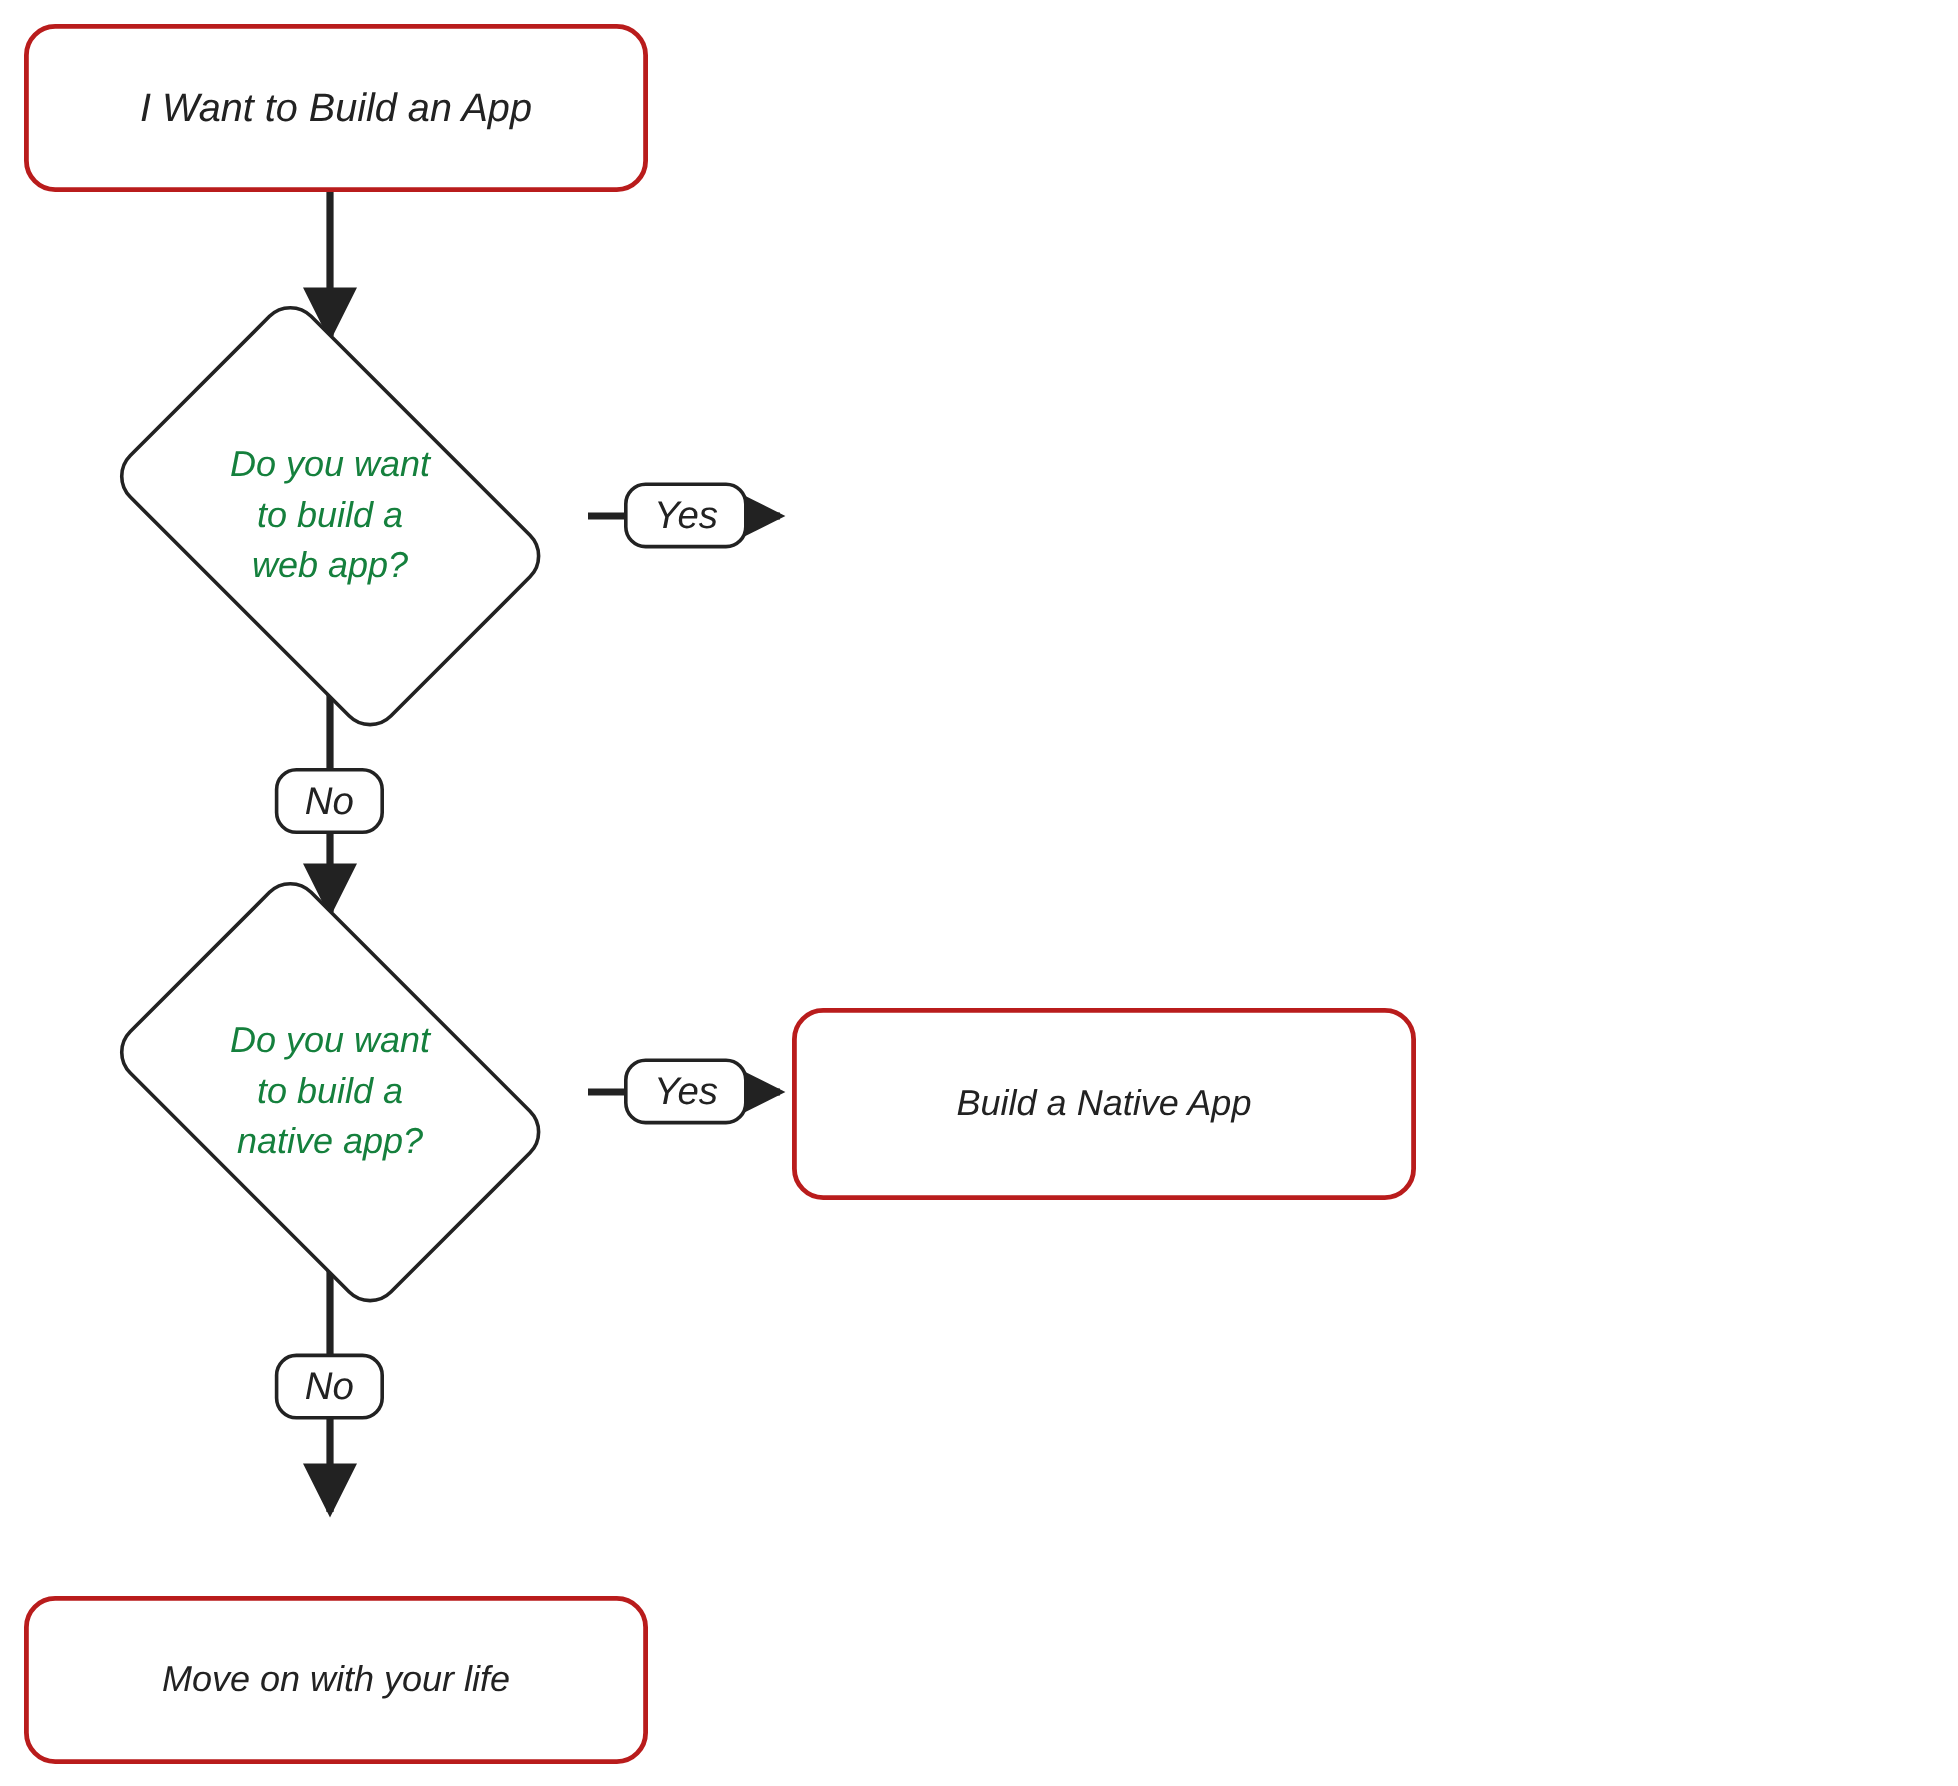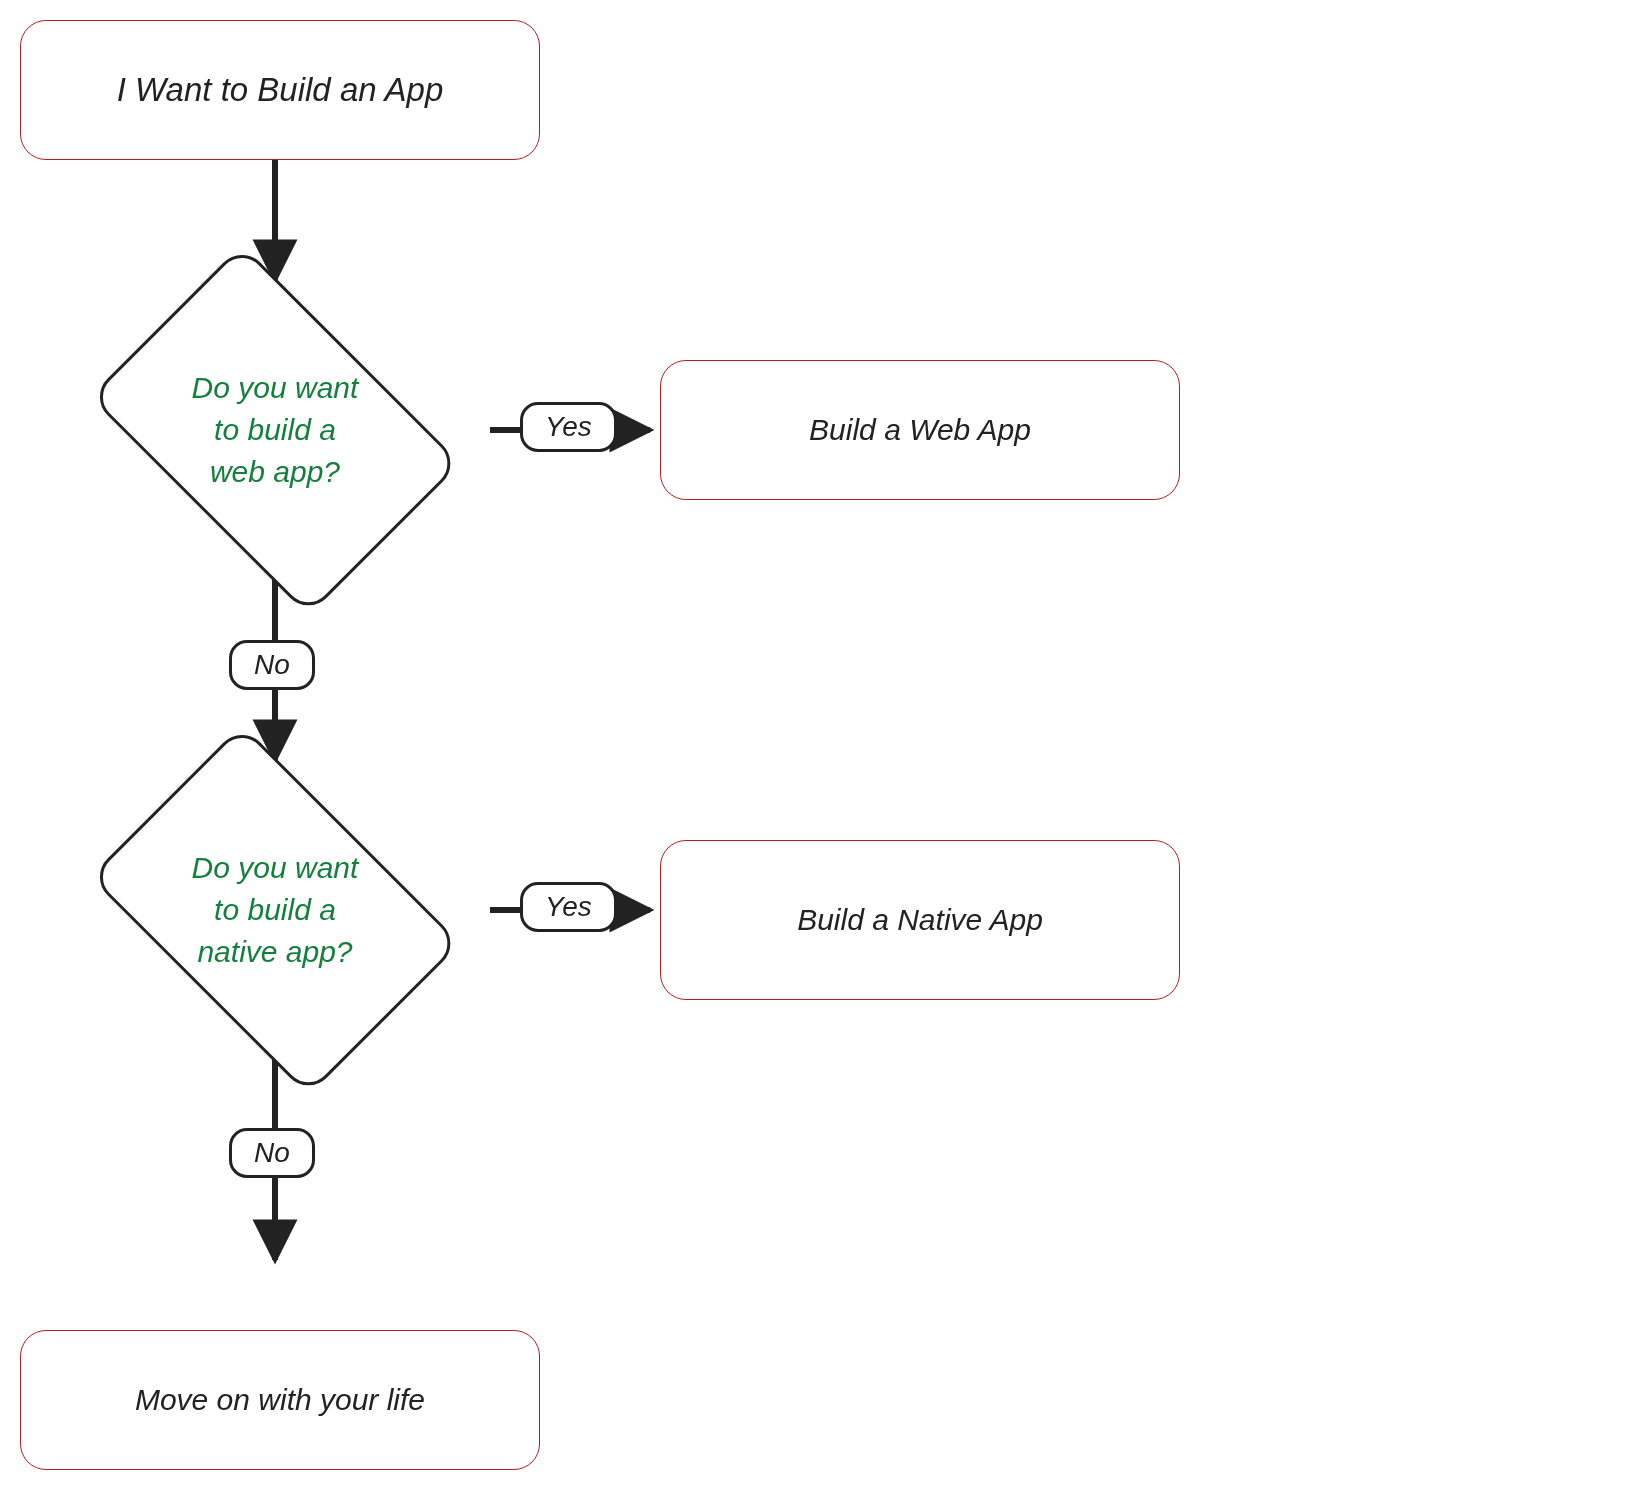--- a/index.html
+++ b/index.html
@@ -26,7 +26,7 @@
     position: absolute;
     box-sizing: border-box;
     background: #ffffff;
-    border: 1px solid #b91c1c;
+    border: 4px solid #b91c1c;
     display: flex;
     align-items: center;
     justify-content: center;

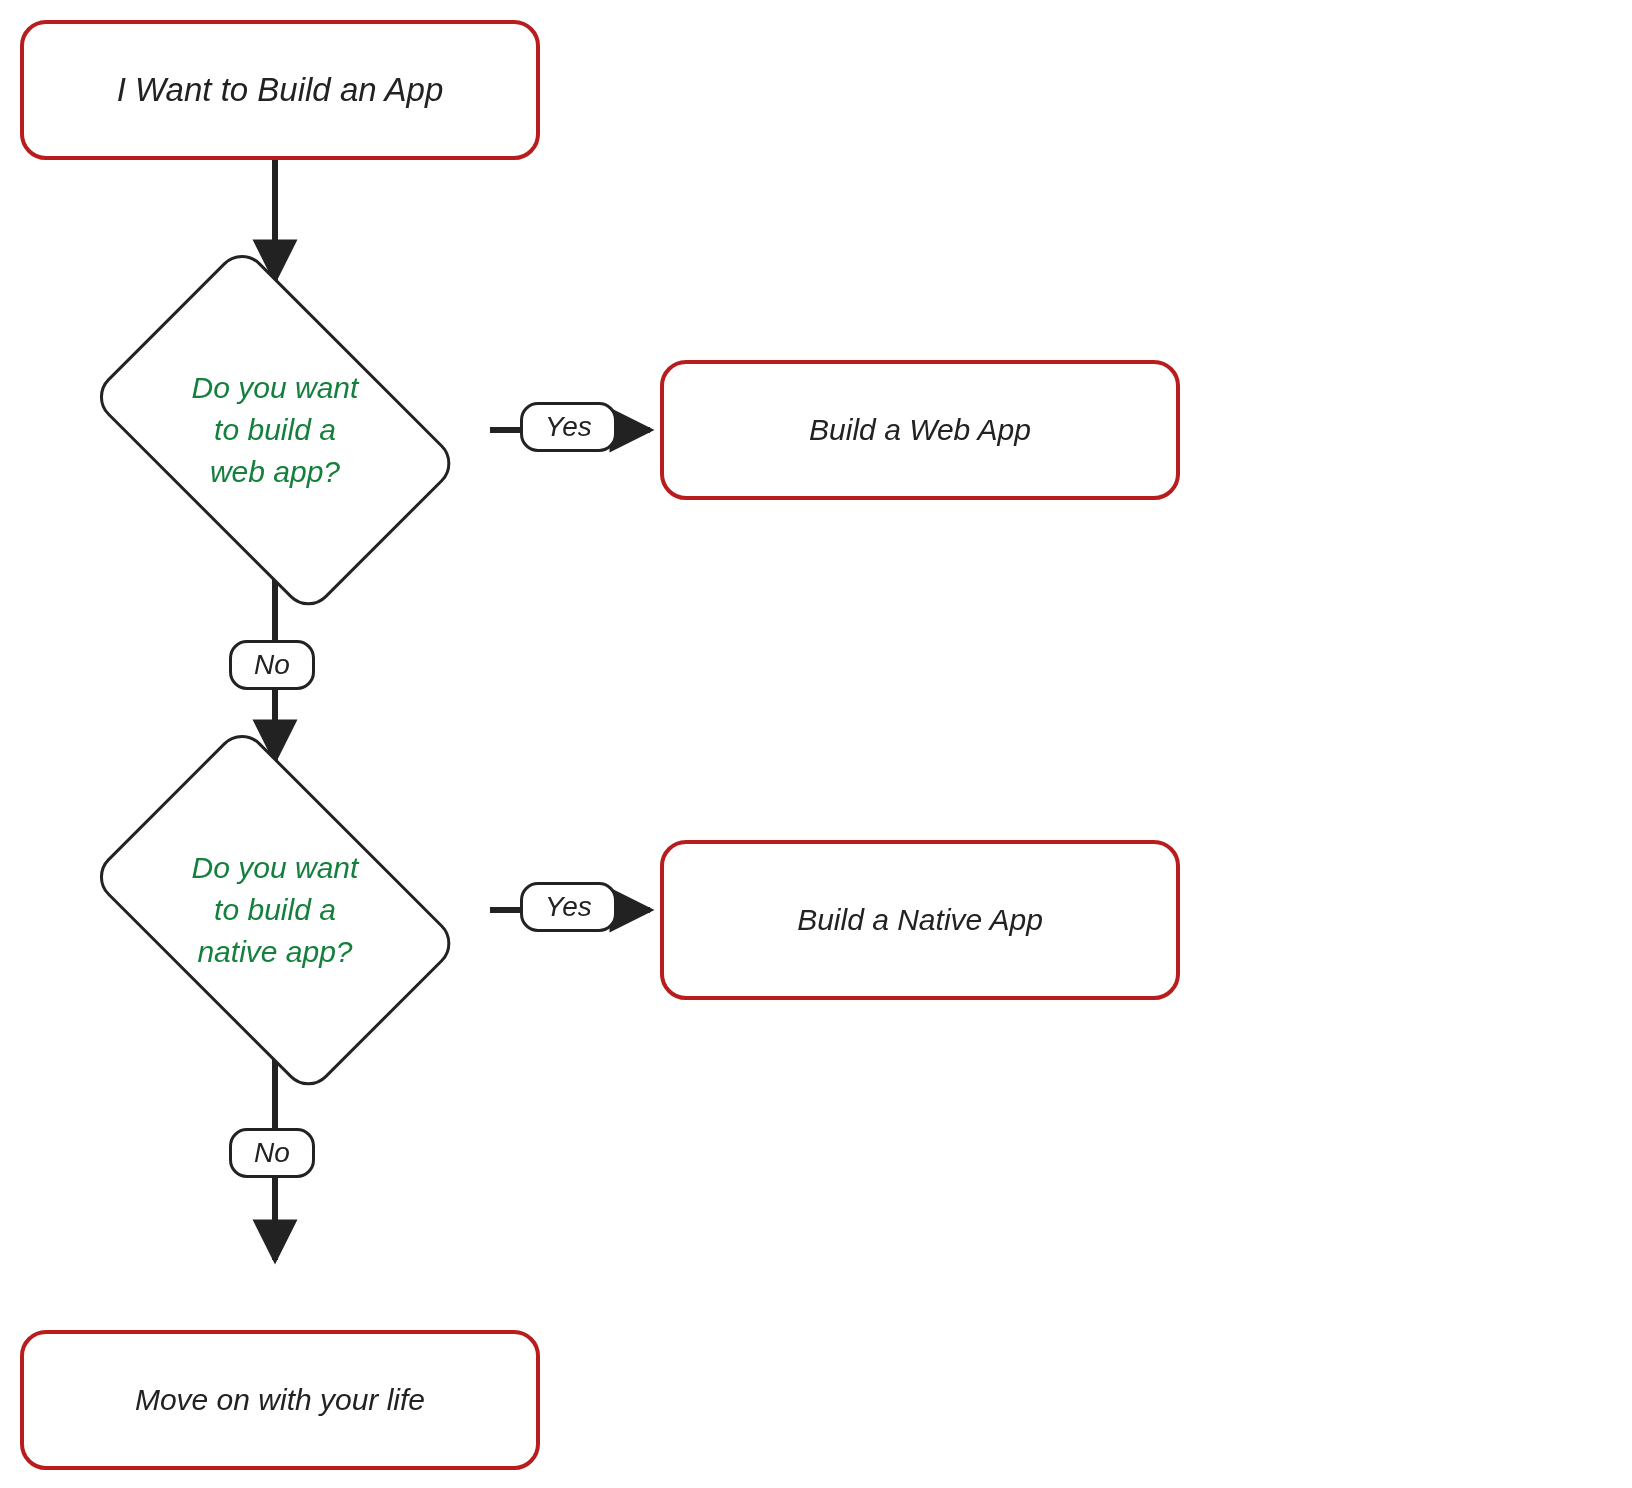--- a/index.html
+++ b/index.html
@@ -80,7 +80,7 @@
     background: #ffffff;
     border: 3px solid #222;
     border-radius: 18px;
-    font-size: 28px;
+    font-size: 32px;
     color: #222;
     padding: 6px 22px;
     box-sizing: border-box;

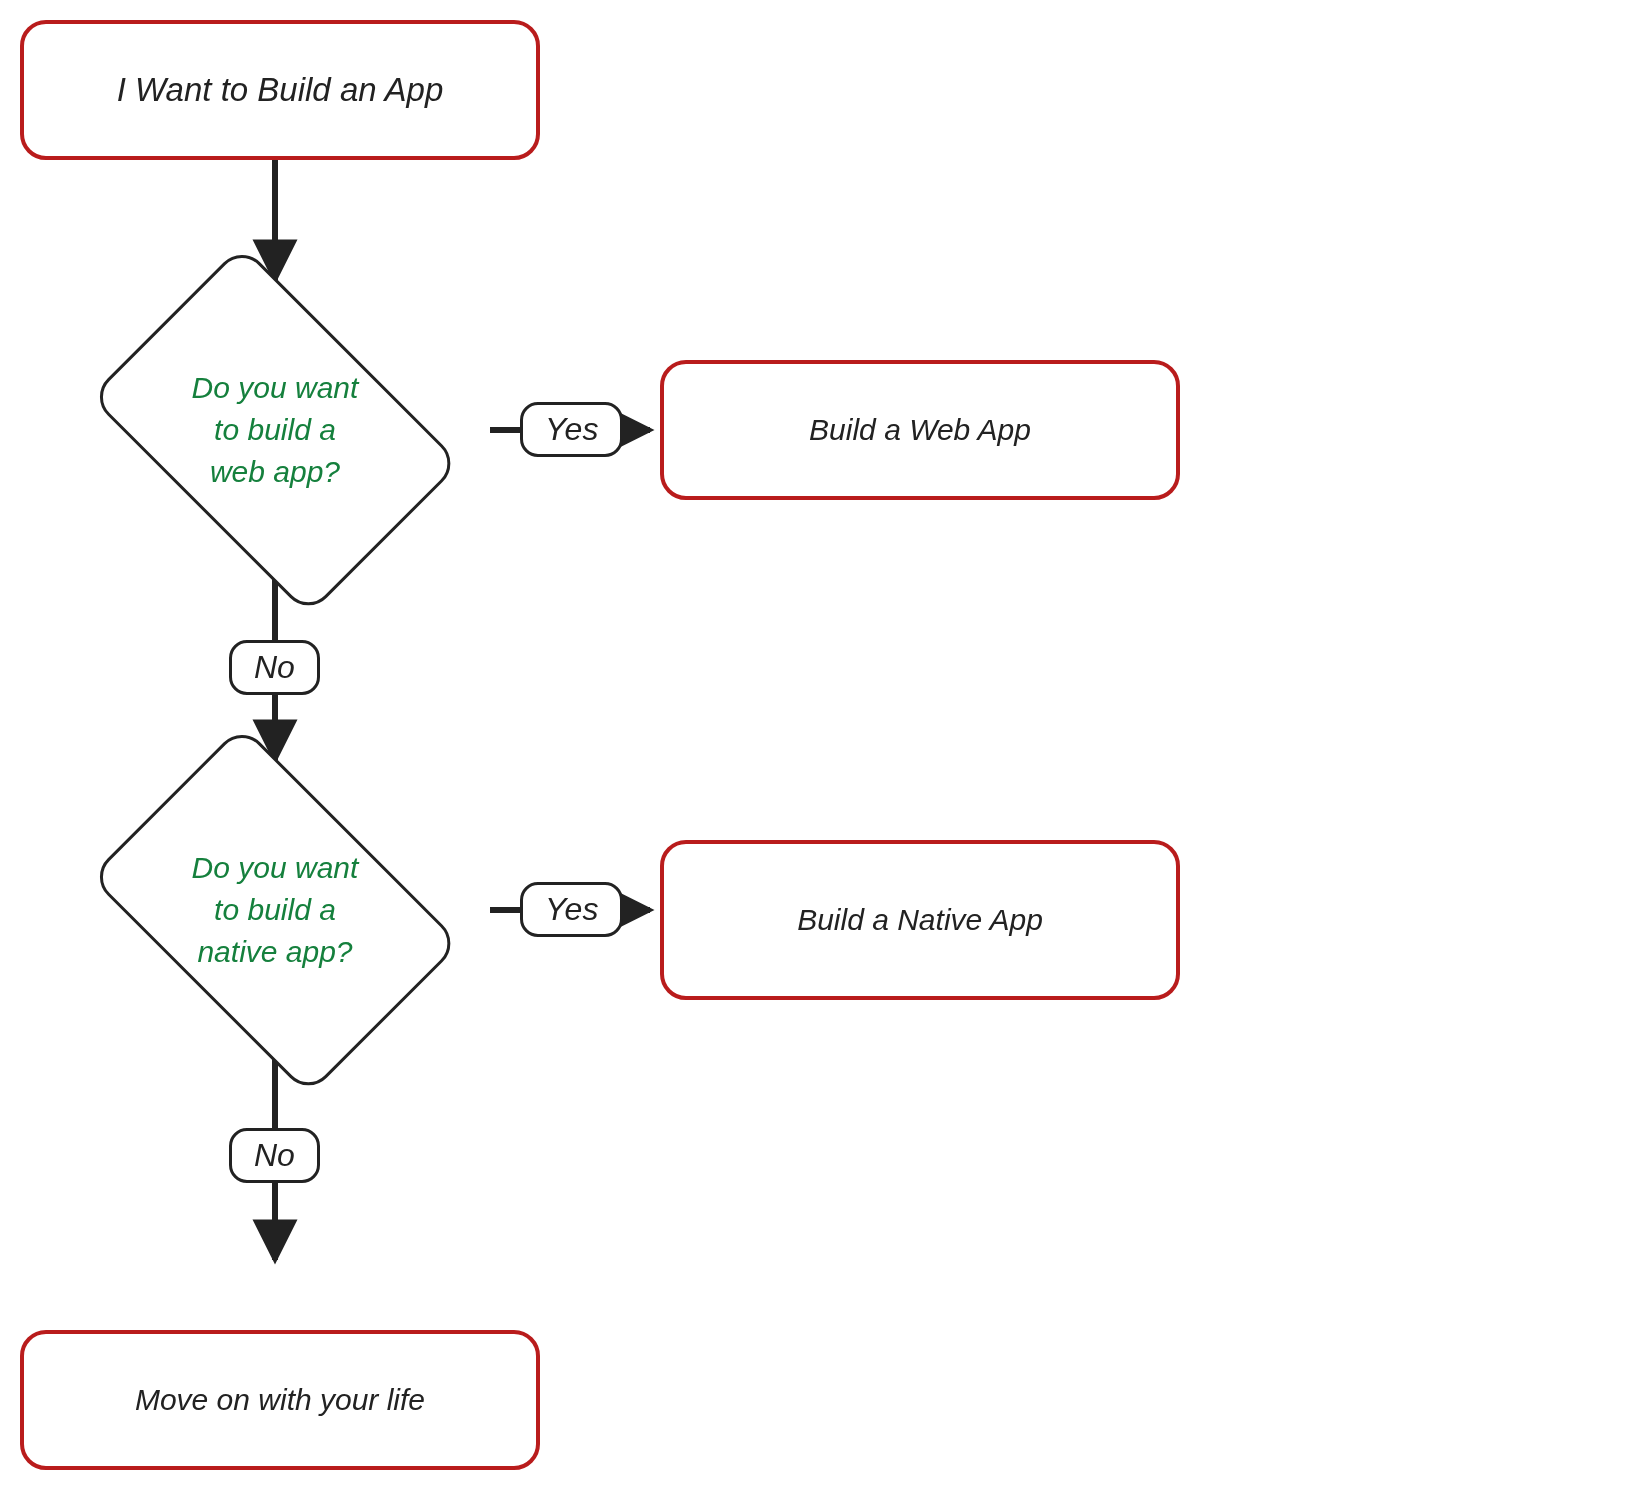--- a/index.html
+++ b/index.html
@@ -124,9 +124,6 @@
     <span>Yes</span>
   </div>
 
-  <div class="node rect" style="left:660px; top:360px; width:520px; height:140px;">
-    <span>Build a Web App</span>
-  </div>
 
   <div class="edge-label" style="left:229px; top:640px;">
     <span>No</span>

